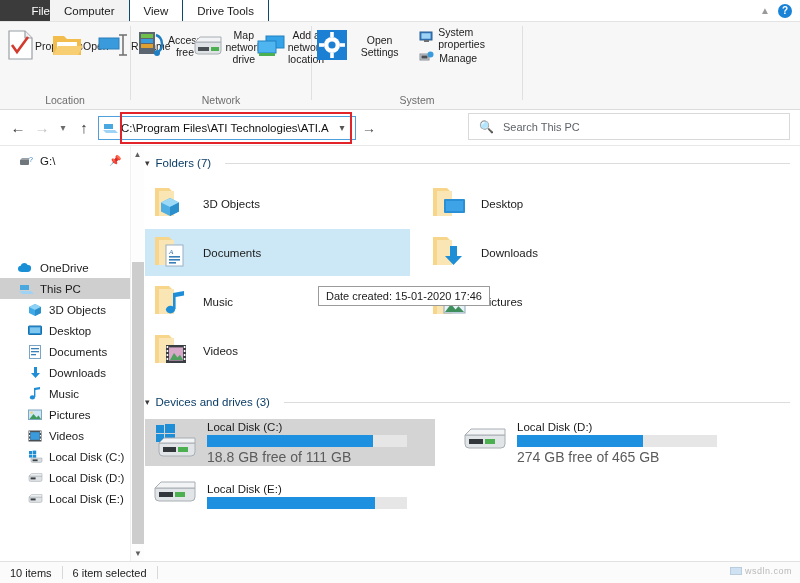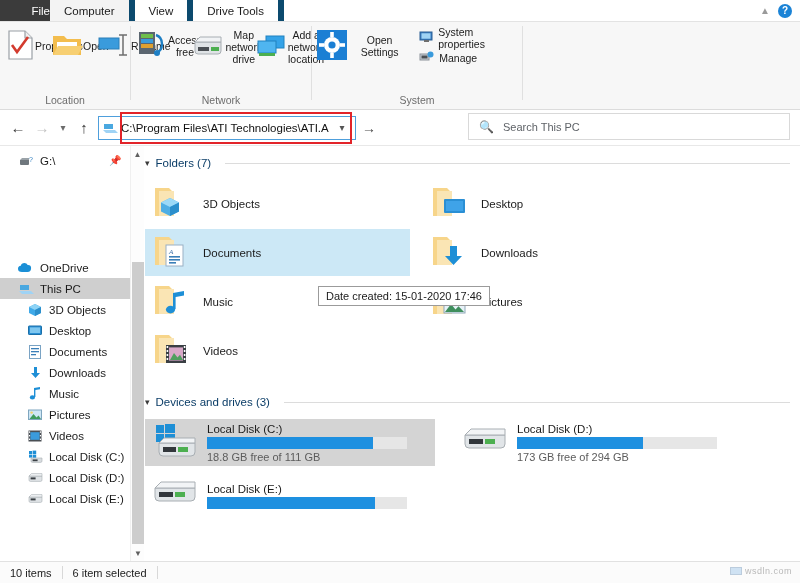--- a/index.html
+++ b/index.html
@@ -26,7 +26,7 @@
   .tab {
     padding:0 14px; display:flex; align-items:center;
     font-size:11.5px; color:#1b1b1b; background:#ffffff;
-    border-right:6px solid #0c4a6e;
+    border-right:1px solid #0c4a6e;
   }
   .tab.active { background:#f3f3f3; }
   .tabstrip-right {

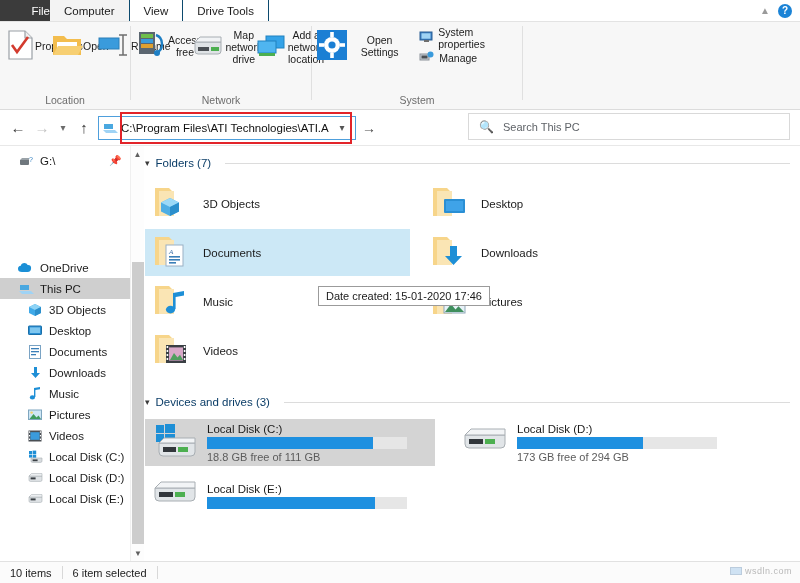--- a/index.html
+++ b/index.html
@@ -168,7 +168,7 @@
   .dtile .dname { font-size:11.5px; color:#1b1b1b; }
   .bar { width:200px; height:12px; background:#e6e6e6; position:relative; }
   .bar > i { position:absolute; left:0; top:0; bottom:0; background:#1e90e0; display:block; }
-  .dfree { font-size:11px; color:#5c5c5c; }
+  .dfree { font-size:14px; color:#5c5c5c; }
 
   
   .tooltip {

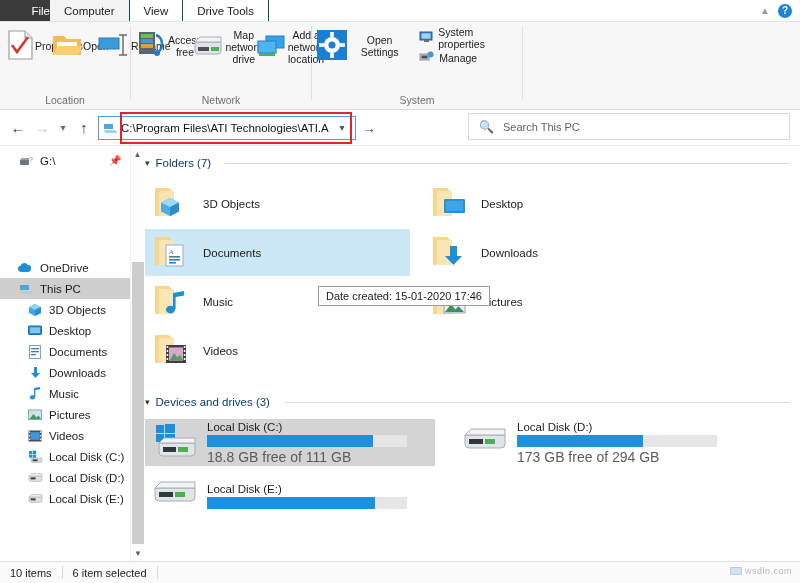--- a/index.html
+++ b/index.html
@@ -710,7 +710,7 @@
           <span class="bar">
               <i style="width:63%"></i>
             </span>
-          <span class="dfree">173 GB free of 294 GB</span>
+          <span class="dfree">274 GB free of 465 GB</span>
         </span>
       </div>
 

